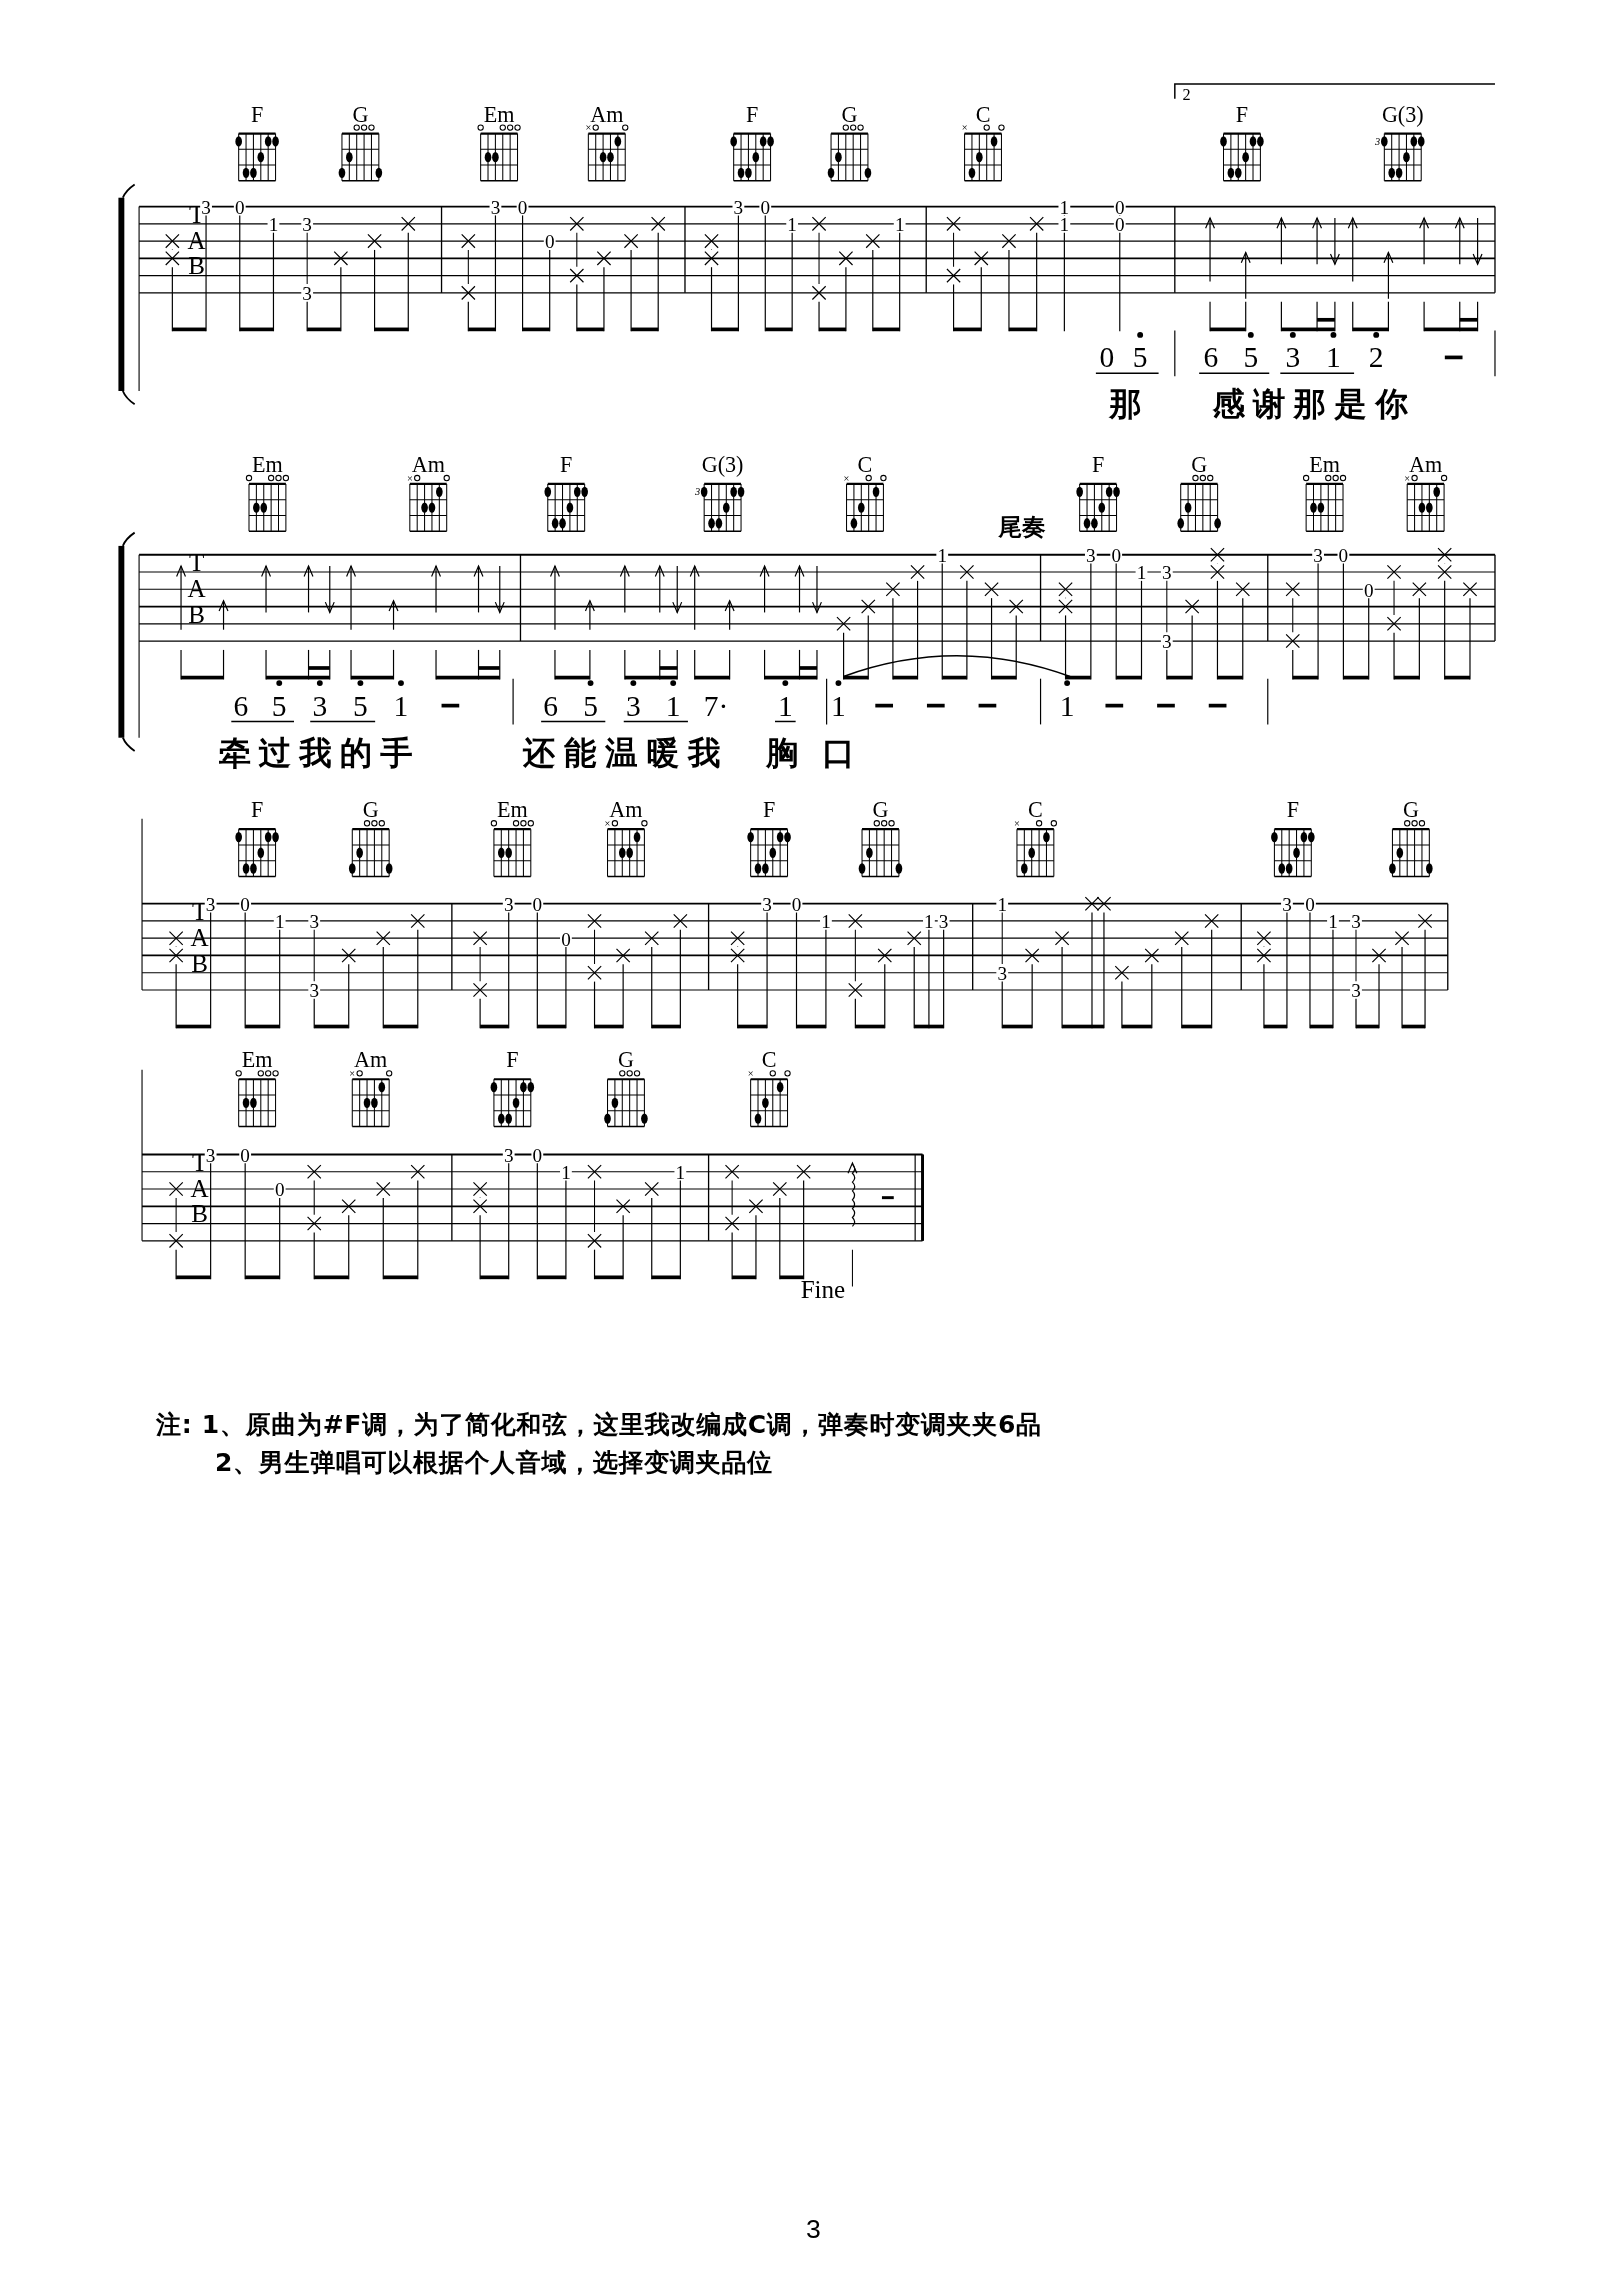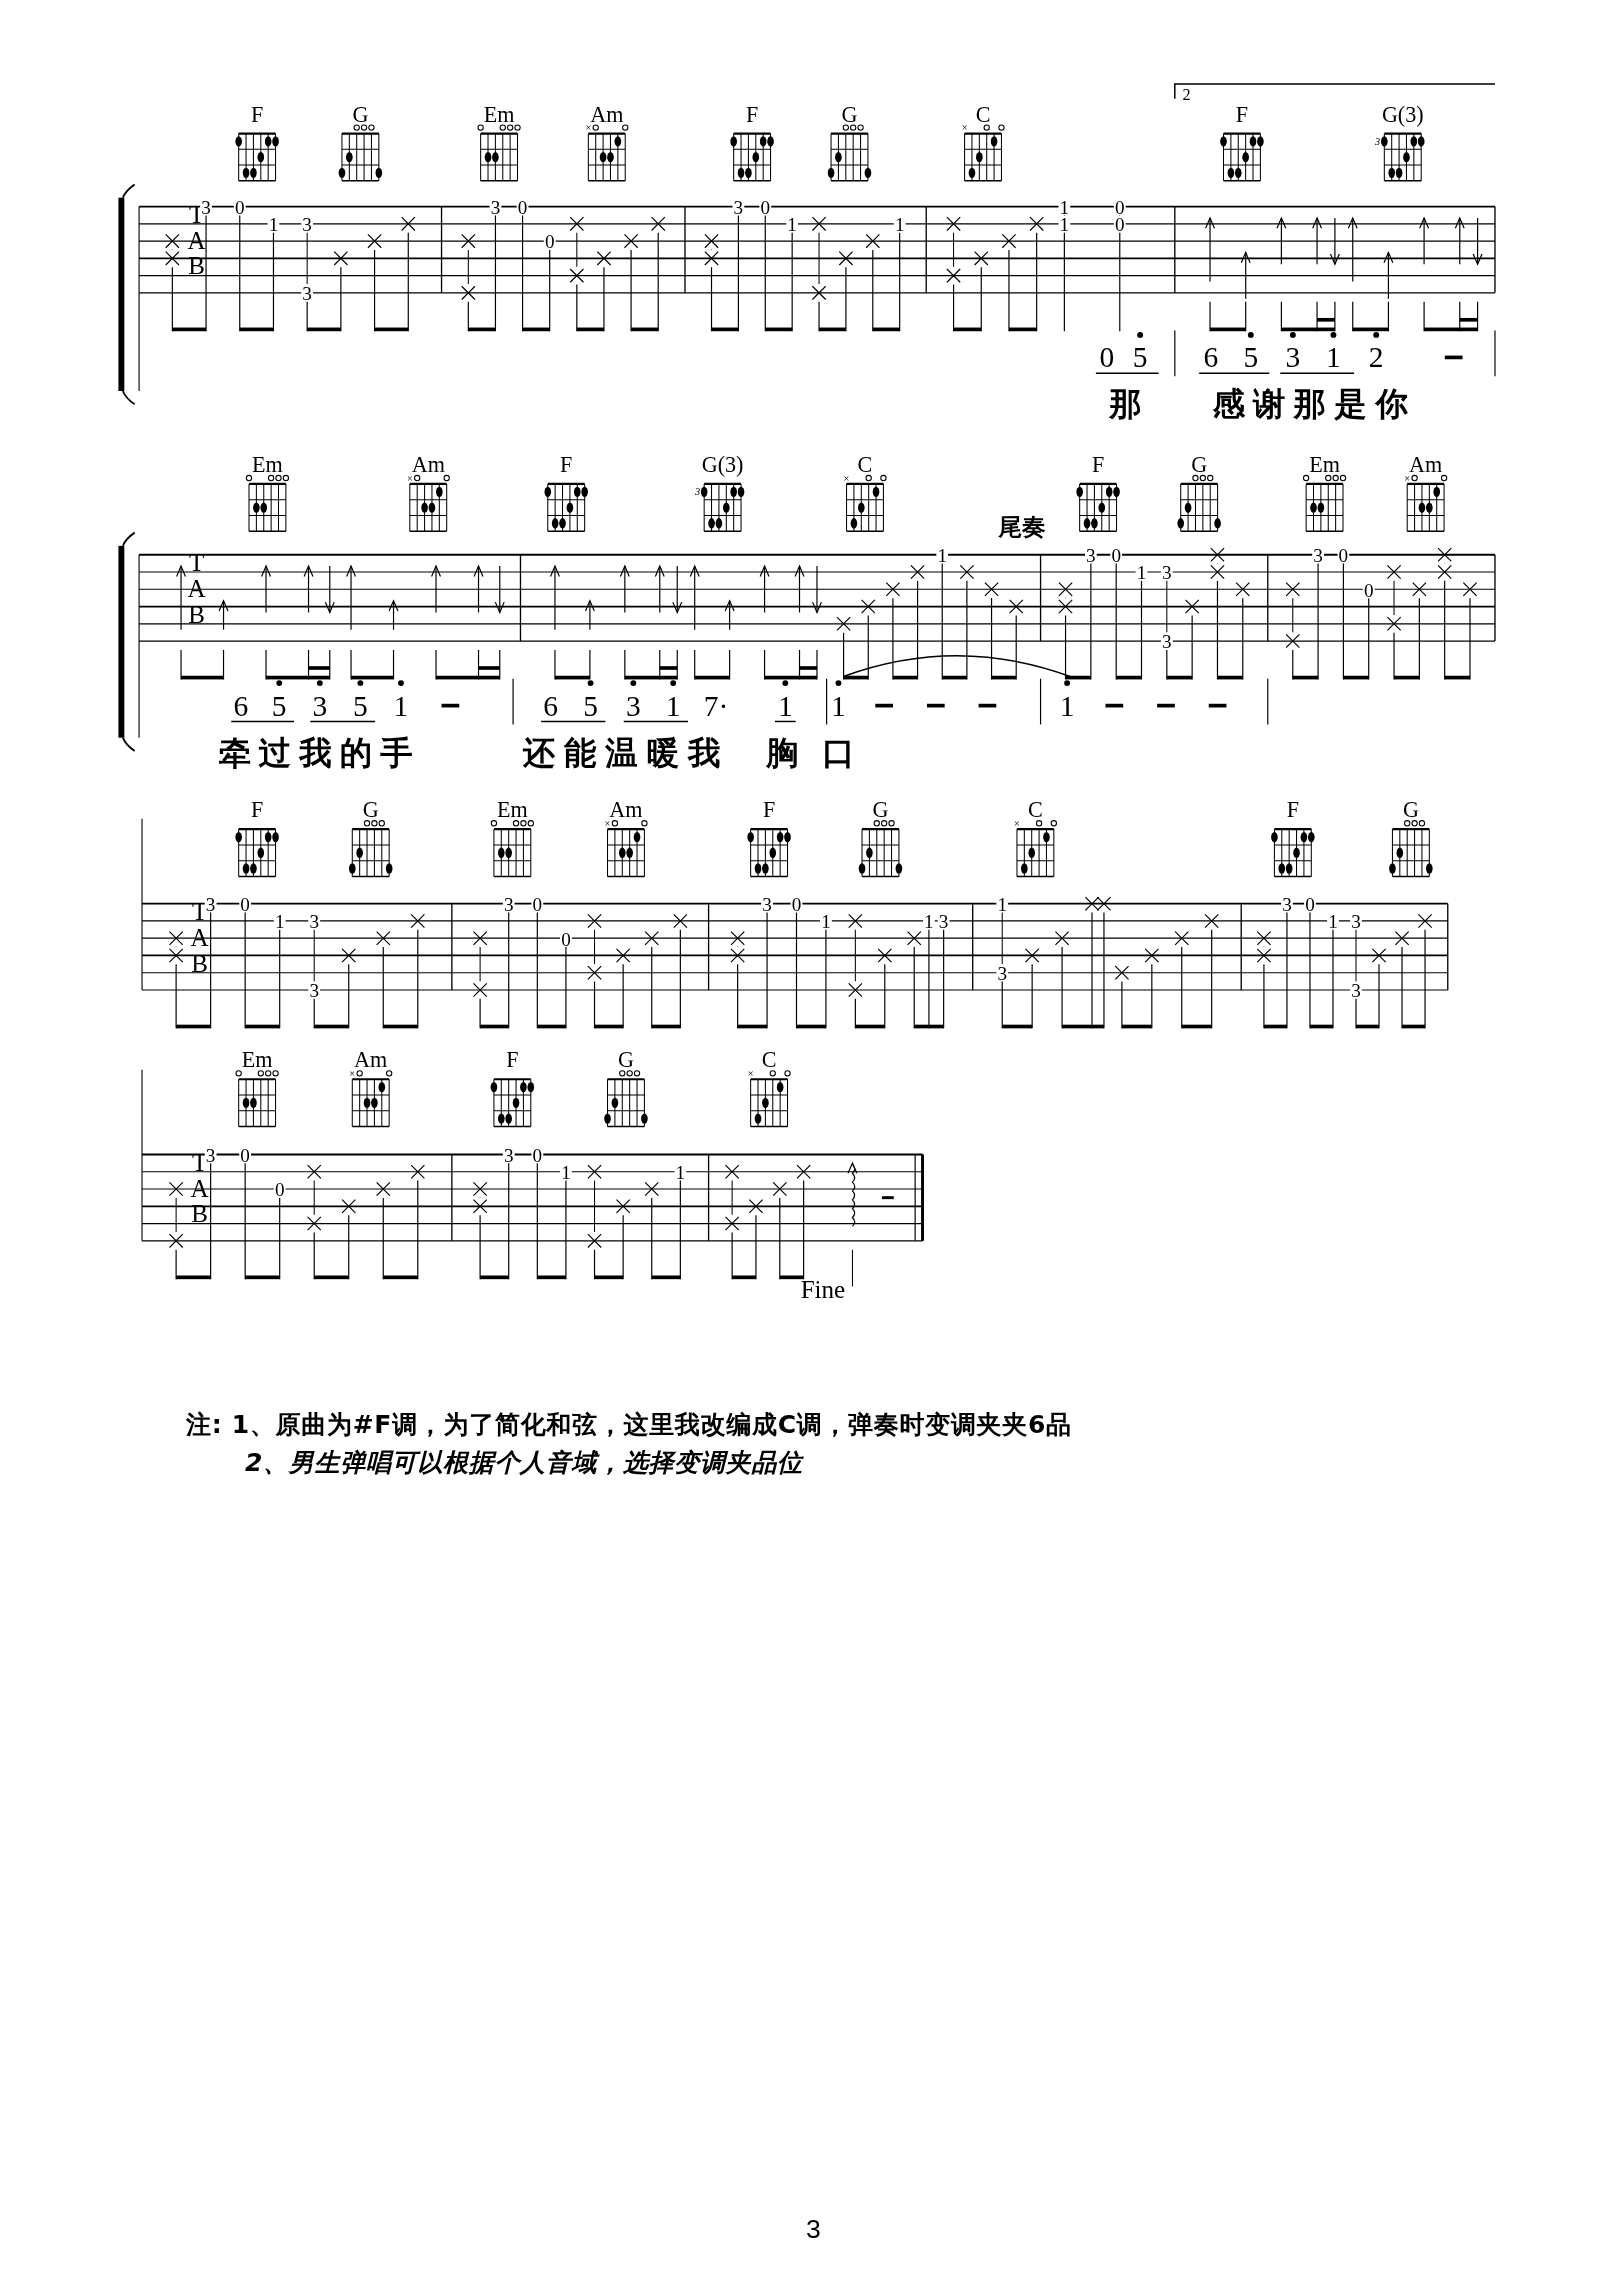--- a/index.html
+++ b/index.html
@@ -8,7 +8,7 @@
   #sheet { position: absolute; left: 0; top: 0; }
   .notes { position: absolute; left: 156px; top: 1406px; font-family: "DejaVu Sans", "Liberation Sans", sans-serif;
            font-size: 25px; font-weight: bold; line-height: 38px; letter-spacing: 0.7px; }
-  .notes .row { white-space: nowrap; margin-left: 30px; }
+  .notes .row { white-space: nowrap; }
   .notes .indent { padding-left: 59px; font-style: italic; }
   .page-number { position: absolute; left: 806px; top: 2214px; font-family: "Liberation Sans", sans-serif; font-size: 26.6px; }
   svg text { font-family: "Liberation Serif", "DejaVu Serif", serif; }

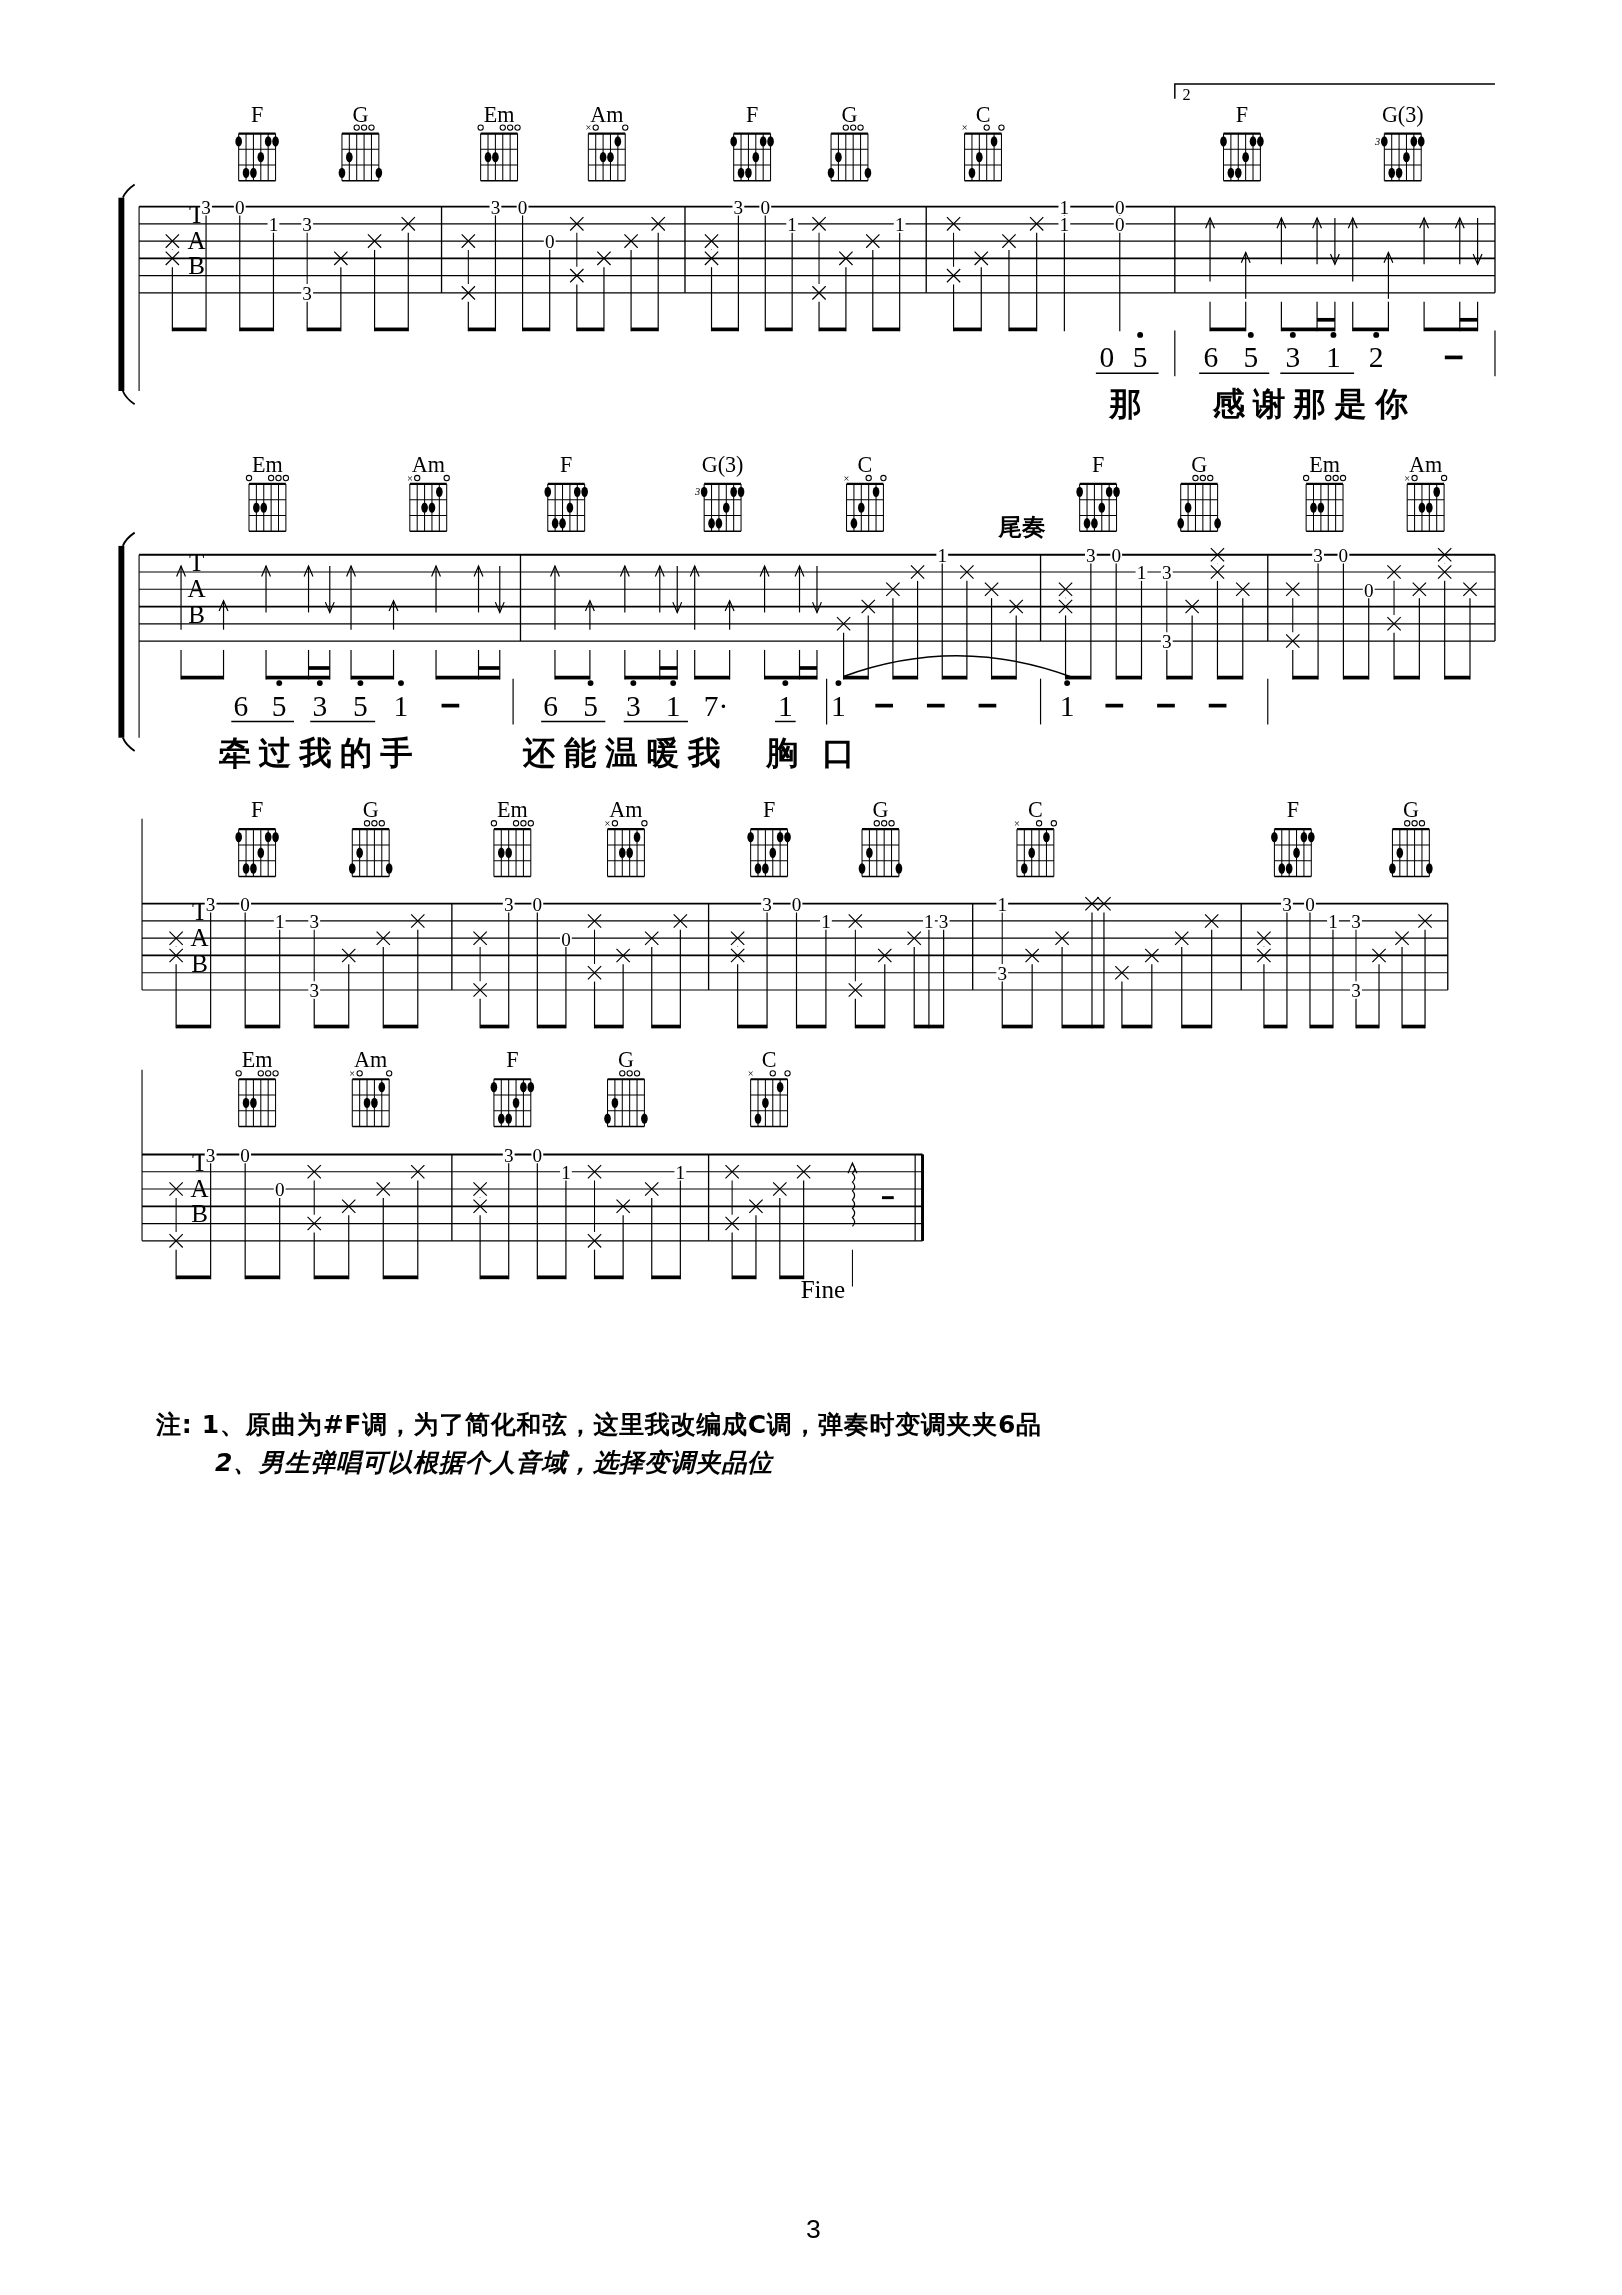--- a/index.html
+++ b/index.html
@@ -9,7 +9,7 @@
   .notes { position: absolute; left: 156px; top: 1406px; font-family: "DejaVu Sans", "Liberation Sans", sans-serif;
            font-size: 25px; font-weight: bold; line-height: 38px; letter-spacing: 0.7px; }
   .notes .row { white-space: nowrap; }
-  .notes .indent { padding-left: 59px; font-style: italic; }
+  .notes .indent { padding-left: 59px; }
   .page-number { position: absolute; left: 806px; top: 2214px; font-family: "Liberation Sans", sans-serif; font-size: 26.6px; }
   svg text { font-family: "Liberation Serif", "DejaVu Serif", serif; }
   .cjk { font-family: "DejaVu Sans", sans-serif; font-weight: bold; }

